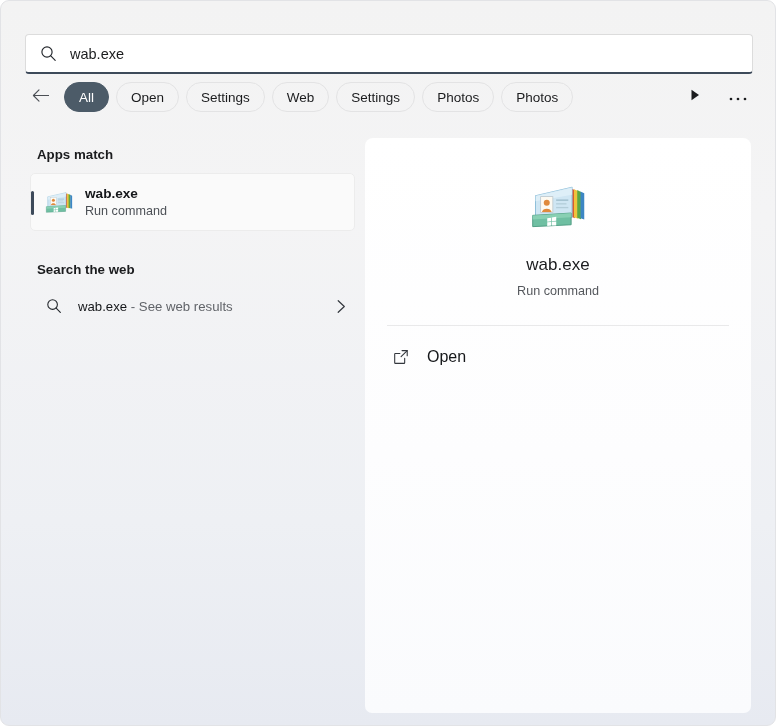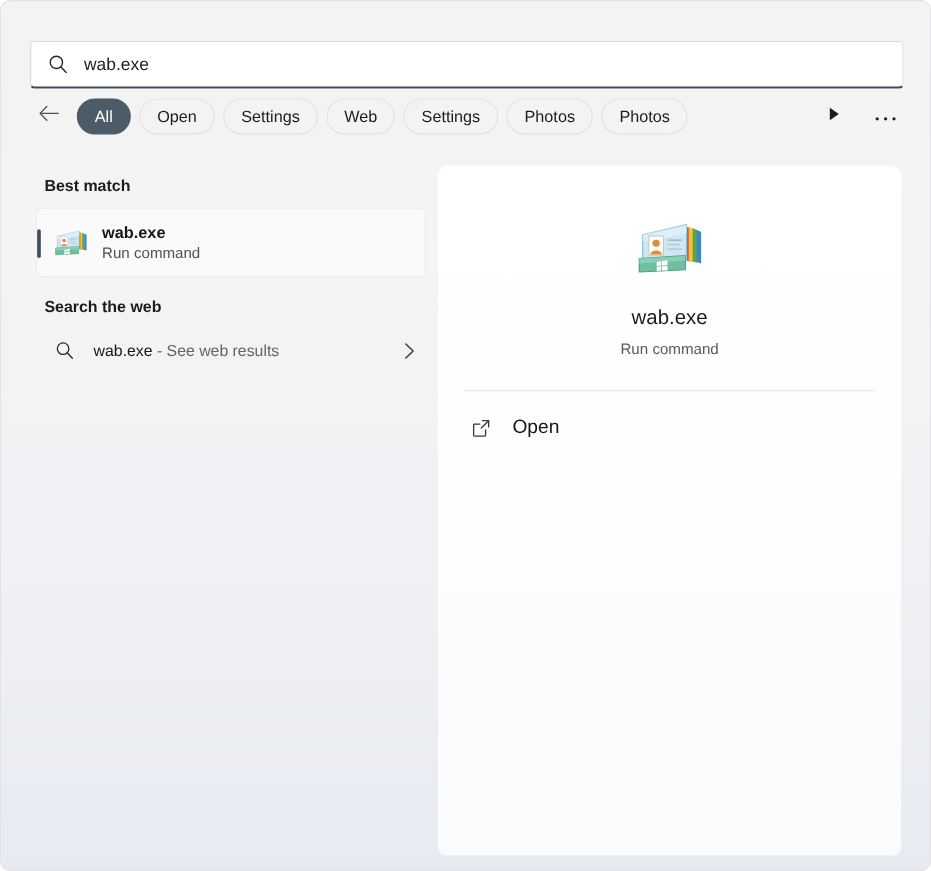--- a/index.html
+++ b/index.html
@@ -367,7 +367,7 @@
 
   <div id="results-column">
 
-    <div class="section-header" id="best-match-header">Best match</div>
+    <div class="section-header" id="best-match-header">Apps match</div>
 
     <div id="best-match-card">
       <div class="sel-bar"></div>

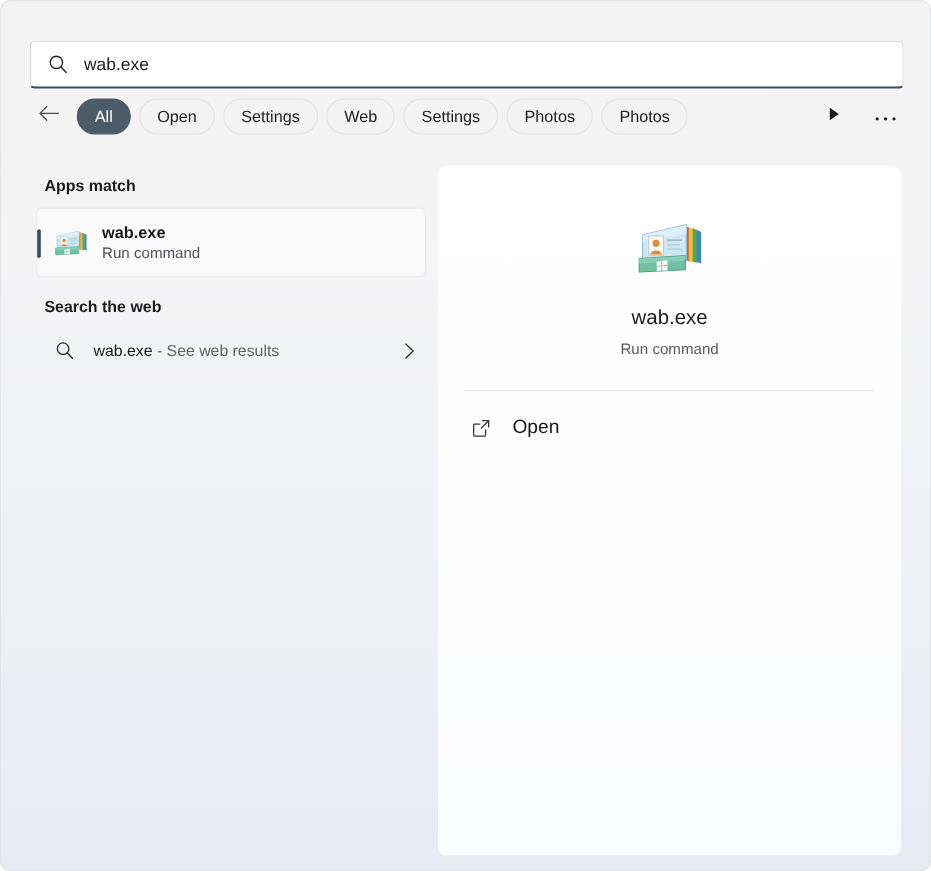--- a/index.html
+++ b/index.html
@@ -199,7 +199,7 @@
   }
 
   
-  #web-header { margin-top: 17px; }
+  #web-header { margin-top: 31px; }
   #web-result-row {
     margin: 10px 10px 0 29px;
     height: 38px;

